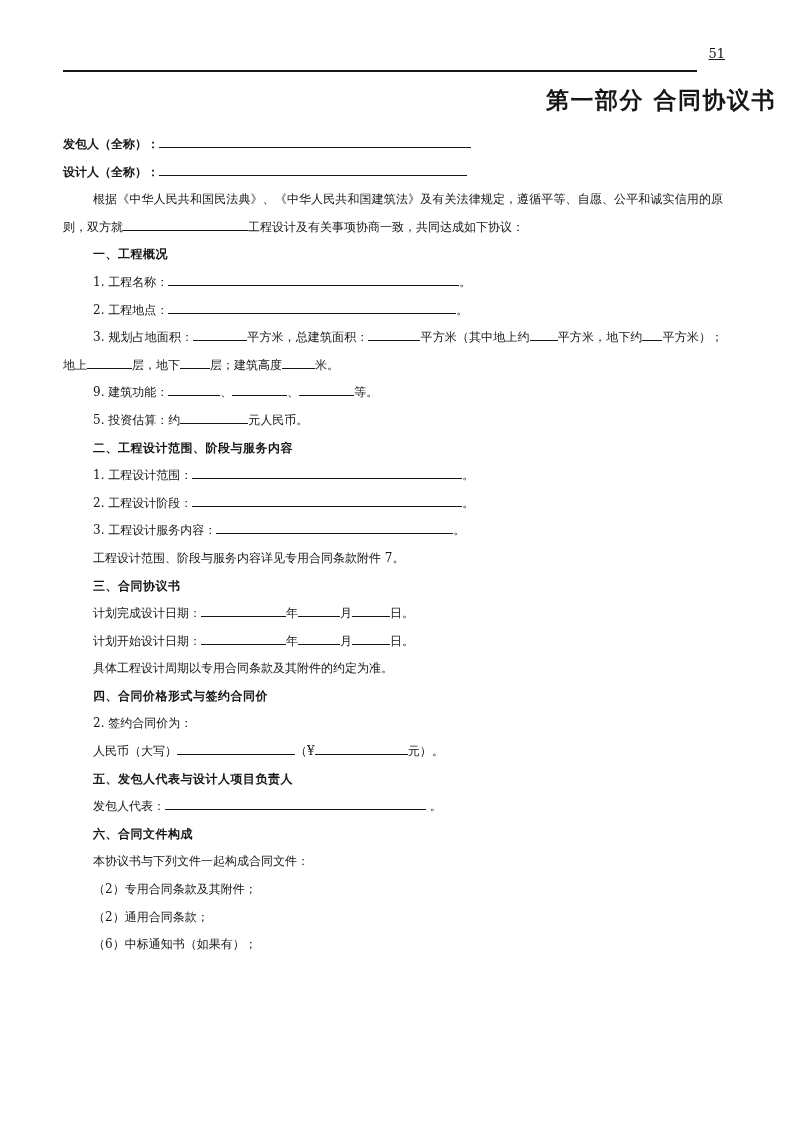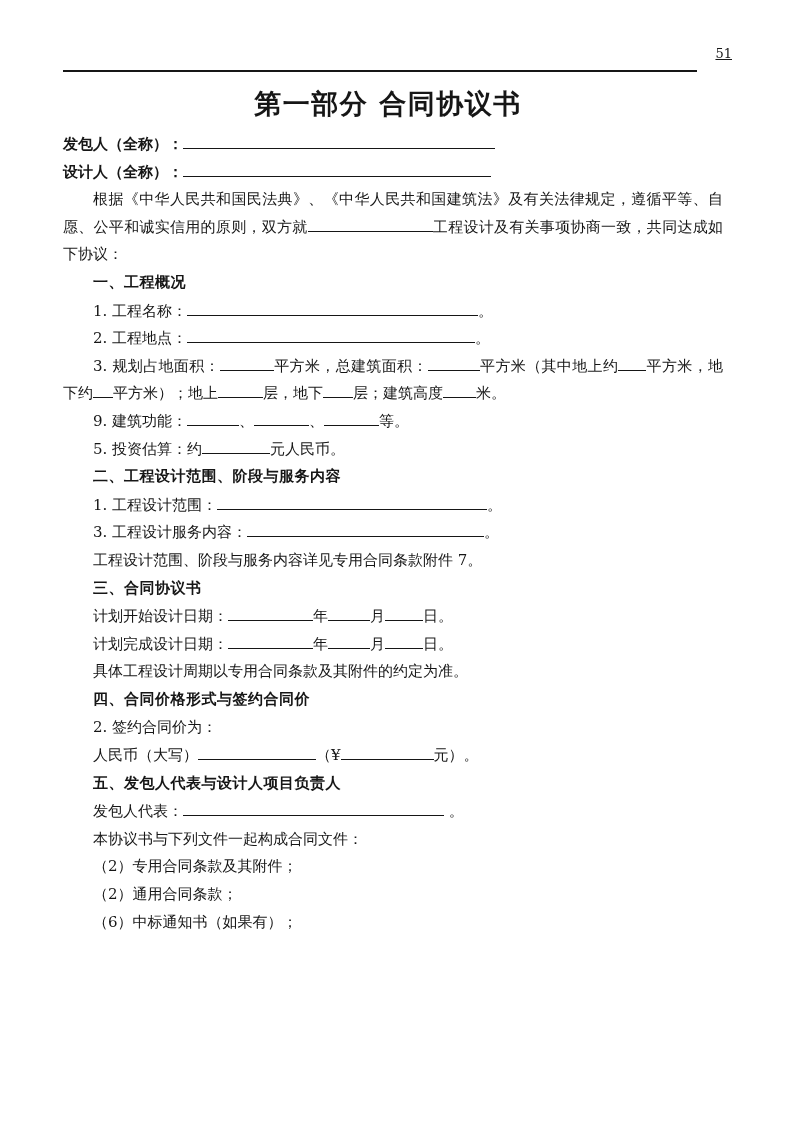--- a/index.html
+++ b/index.html
@@ -15,7 +15,7 @@
   .page-number {
     position: absolute;
     top: 47px;
-    right: 61px;
+    right: 68px;
     font-size: 13px;
     text-decoration: underline;
     line-height: 1;

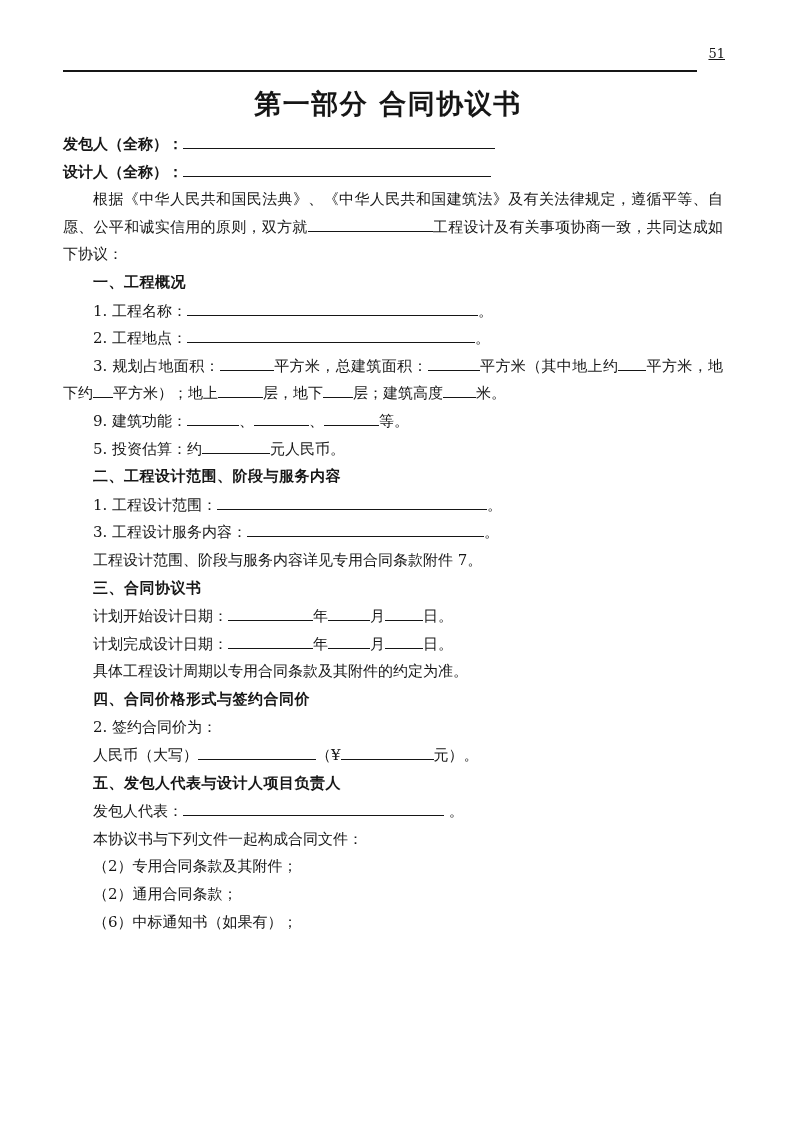--- a/index.html
+++ b/index.html
@@ -34,8 +34,8 @@
     left: 0;
     right: 17px;
     margin: 0;
-    text-align: center;
-    font-size: 27px;
+    text-align: right;
+    font-size: 23px;
     font-weight: bold;
     letter-spacing: 1.5px;
     font-family: "DejaVu Sans", "Liberation Sans", sans-serif;

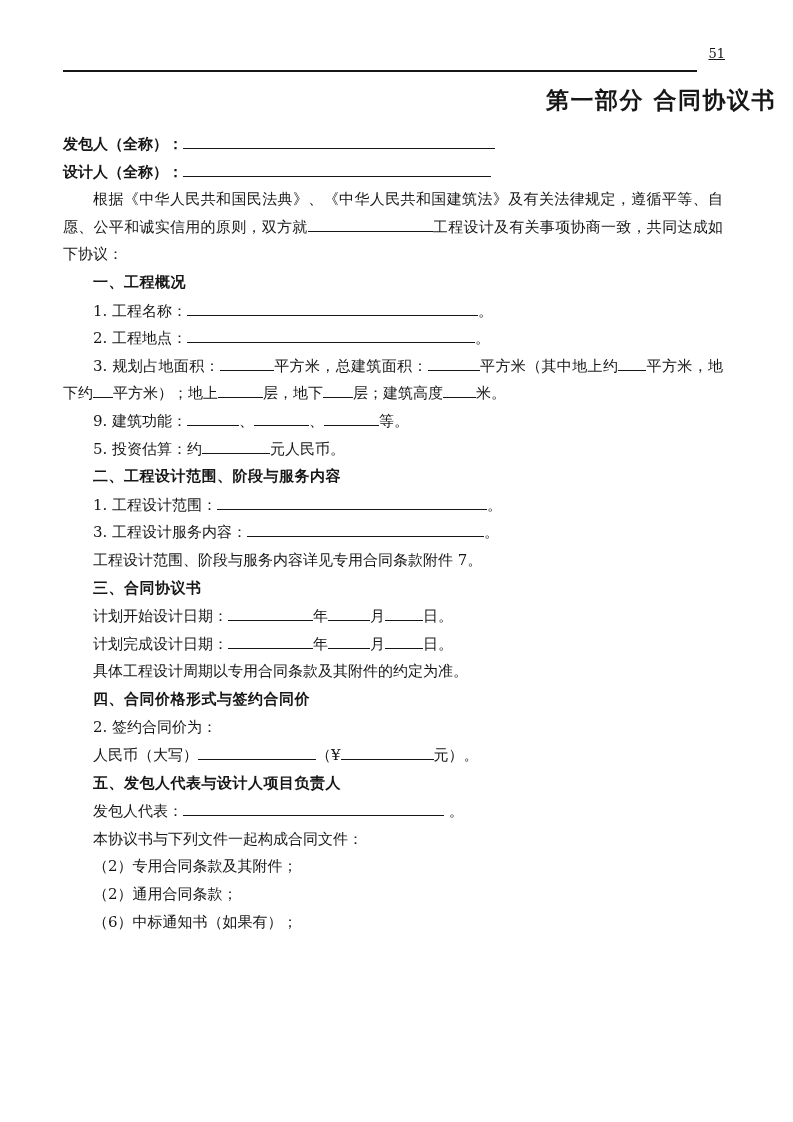--- a/index.html
+++ b/index.html
@@ -46,7 +46,7 @@
     left: 63px;
     top: 131px;
     width: 660px;
-    font-size: 15px;
+    font-size: 12px;
     line-height: 27.6px;
     text-align: justify;
   }

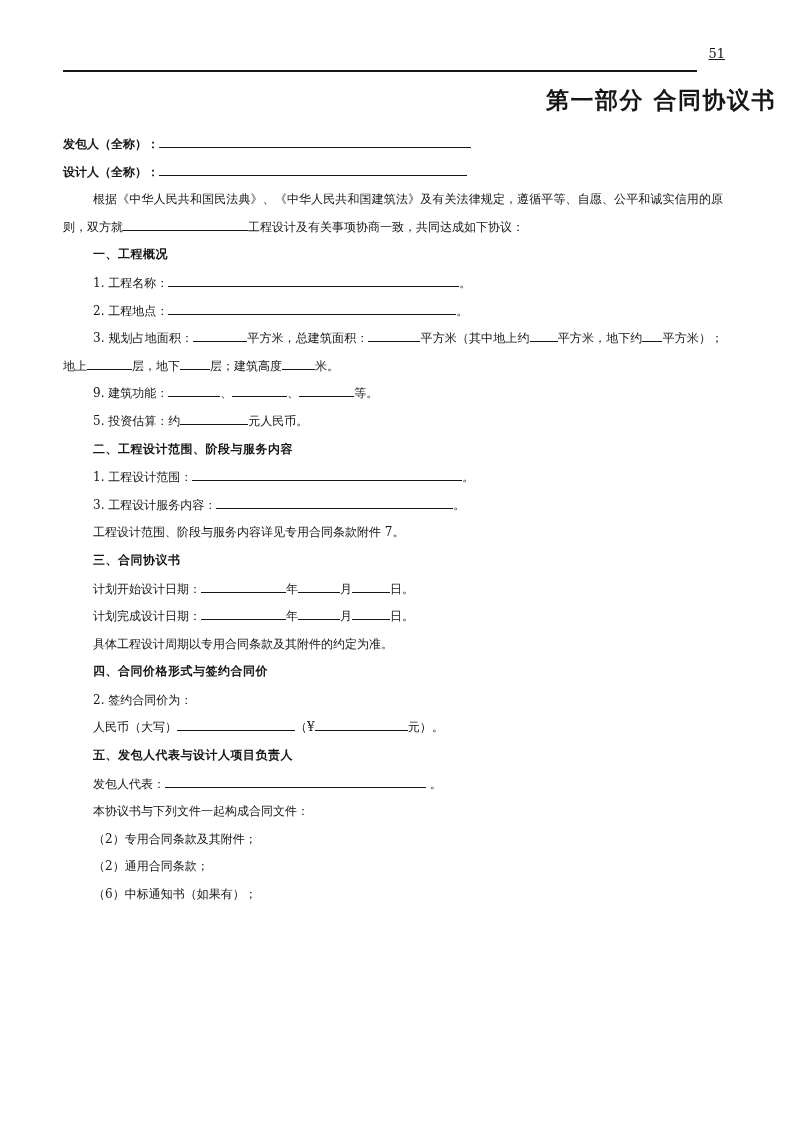--- a/index.html
+++ b/index.html
@@ -58,7 +58,7 @@
   .body p.noindent { text-indent: 0; }
   .body p.heading span {
     font-weight: bold;
-    font-family: Liberation Mono, monospace;
+    font-family: Liberation Sans, sans-serif;
     letter-spacing: 0.5px;
   }
   .seg.b { font-weight: bold; }

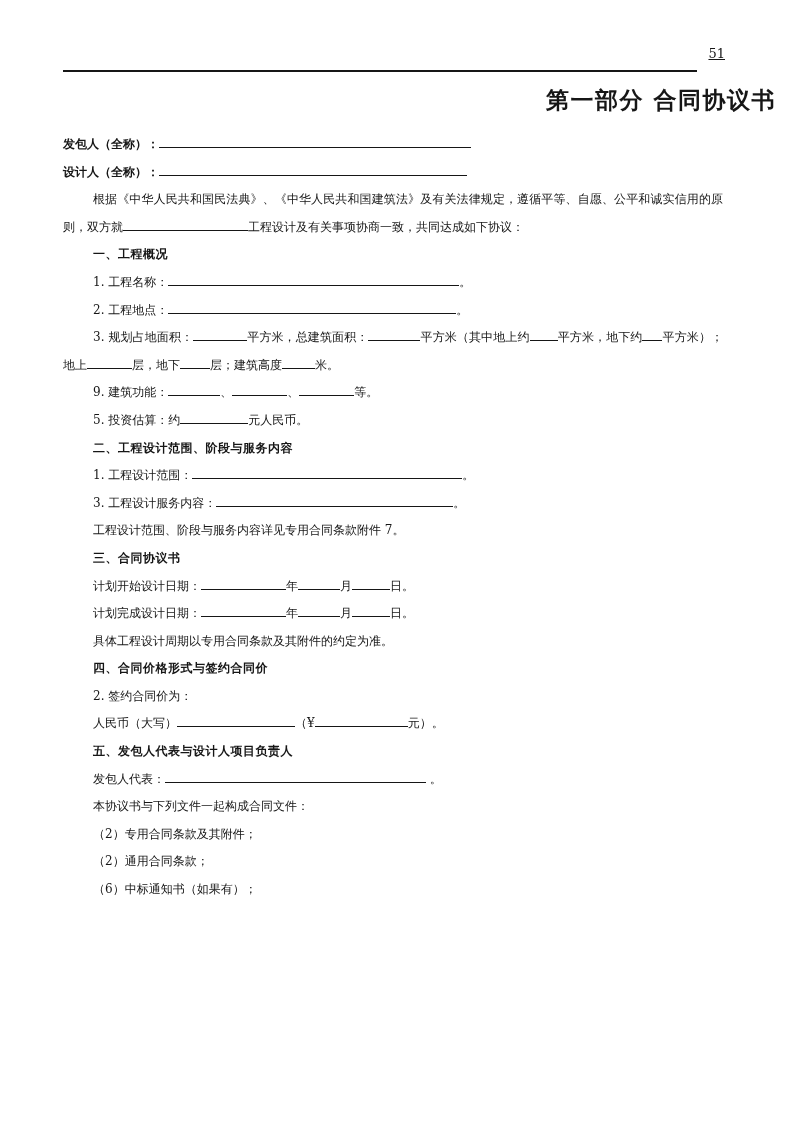--- a/index.html
+++ b/index.html
@@ -88,6 +88,7 @@
       <p><span class="seg">5. 投资估算：约</span><span class="blank" style="width: 68px;"></span><span class="seg">元人民币。</span></p>
       <p class="heading"><span class="seg b">二、工程设计范围、阶段与服务内容</span></p>
       <p><span class="seg">1. 工程设计范围：</span><span class="blank" style="width: 270px;"></span><span class="seg">。</span></p>
+      <p><span class="seg">2. 工程设计阶段：</span><span class="blank" style="width: 270px;"></span><span class="seg">。</span></p>
       <p><span class="seg">3. 工程设计服务内容：</span><span class="blank" style="width: 237px;"></span><span class="seg">。</span></p>
       <p><span class="seg">工程设计范围、阶段与服务内容详见专用合同条款附件 7。</span></p>
       <p class="heading"><span class="seg b">三、合同协议书</span></p>

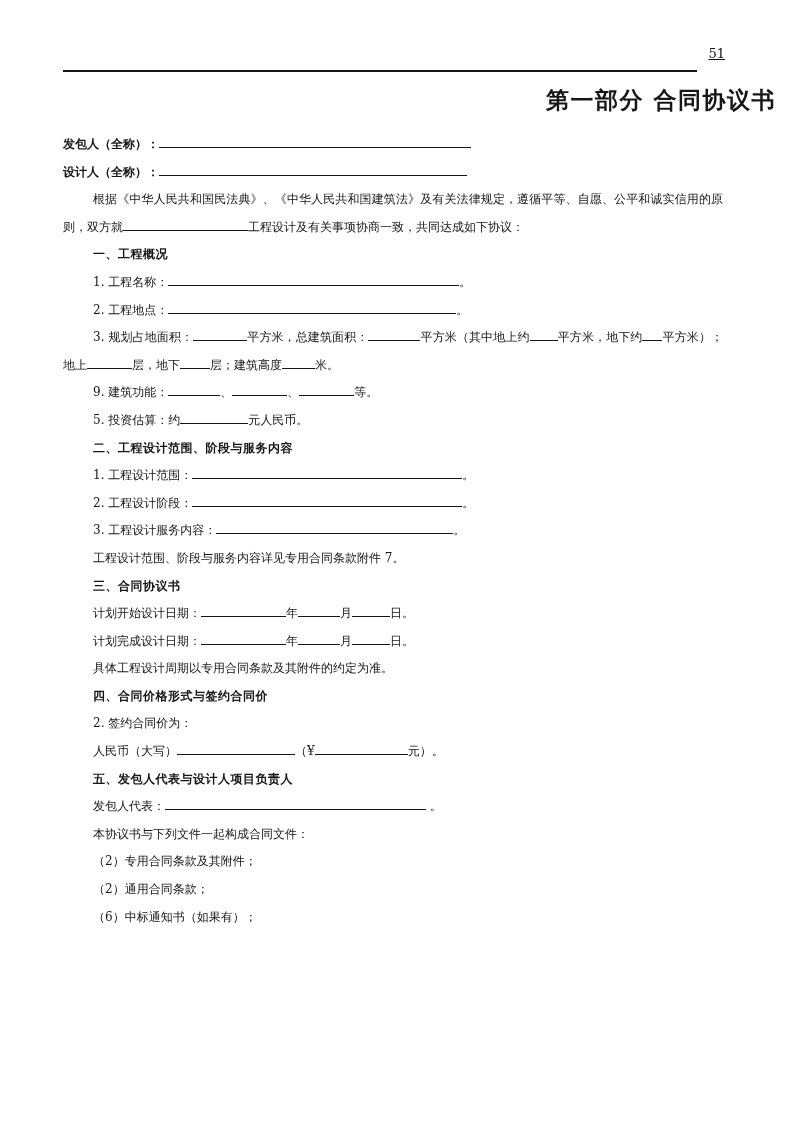--- a/index.html
+++ b/index.html
@@ -92,8 +92,8 @@
       <p><span class="seg">3. 工程设计服务内容：</span><span class="blank" style="width: 237px;"></span><span class="seg">。</span></p>
       <p><span class="seg">工程设计范围、阶段与服务内容详见专用合同条款附件 7。</span></p>
       <p class="heading"><span class="seg b">三、合同协议书</span></p>
+      <p><span class="seg">计划完成设计日期：</span><span class="blank" style="width: 85px;"></span><span class="seg">年</span><span class="blank" style="width: 42px;"></span><span class="seg">月</span><span class="blank" style="width: 38px;"></span><span class="seg">日。</span></p>
       <p><span class="seg">计划开始设计日期：</span><span class="blank" style="width: 85px;"></span><span class="seg">年</span><span class="blank" style="width: 42px;"></span><span class="seg">月</span><span class="blank" style="width: 38px;"></span><span class="seg">日。</span></p>
-      <p><span class="seg">计划完成设计日期：</span><span class="blank" style="width: 85px;"></span><span class="seg">年</span><span class="blank" style="width: 42px;"></span><span class="seg">月</span><span class="blank" style="width: 38px;"></span><span class="seg">日。</span></p>
       <p><span class="seg">具体工程设计周期以专用合同条款及其附件的约定为准。</span></p>
       <p class="heading"><span class="seg b">四、合同价格形式与签约合同价</span></p>
       <p><span class="seg">2. 签约合同价为：</span></p>

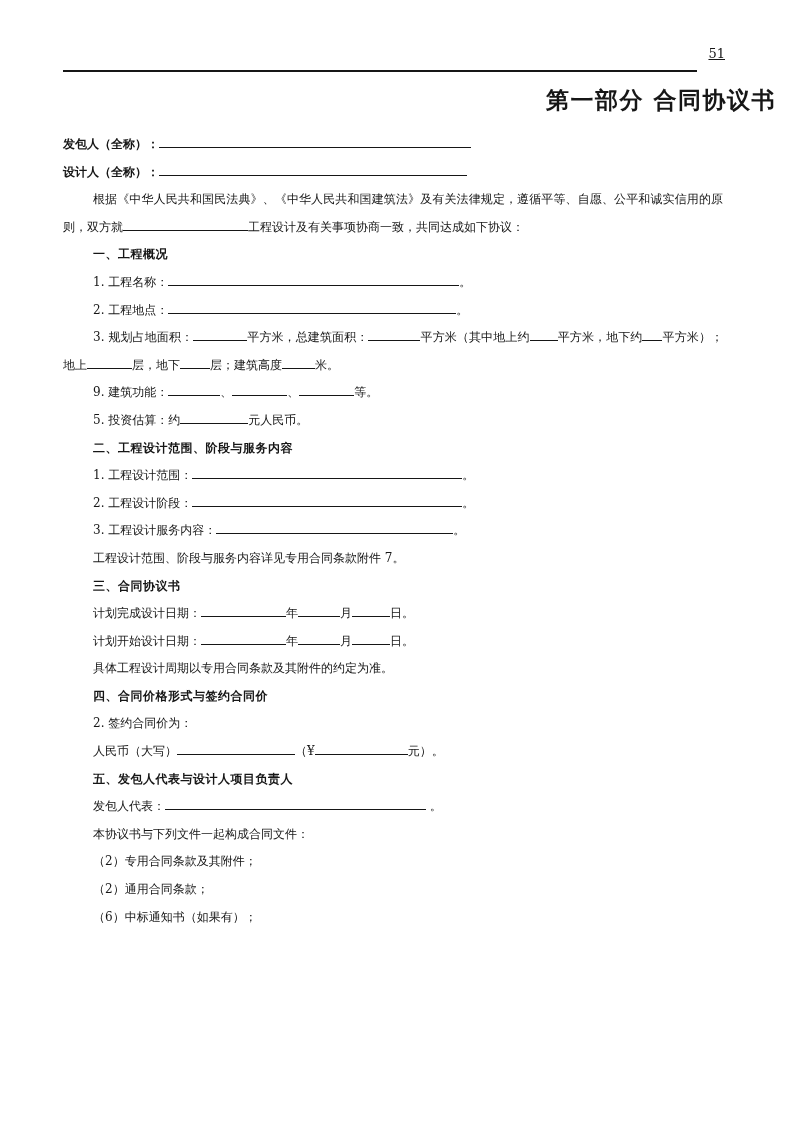--- a/index.html
+++ b/index.html
@@ -100,6 +100,7 @@
       <p><span class="seg">人民币（大写）</span><span class="blank" style="width: 118px;"></span><span class="seg">（¥</span><span class="blank" style="width: 93px;"></span><span class="seg">元）。</span></p>
       <p class="heading"><span class="seg b">五、发包人代表与设计人项目负责人</span></p>
       <p><span class="seg">发包人代表：</span><span class="blank" style="width: 261px;"></span><span class="seg"> 。</span></p>
+      <p class="heading"><span class="seg b">六、合同文件构成</span></p>
       <p><span class="seg">本协议书与下列文件一起构成合同文件：</span></p>
       <p><span class="seg">（2）专用合同条款及其附件；</span></p>
       <p><span class="seg">（2）通用合同条款；</span></p>

